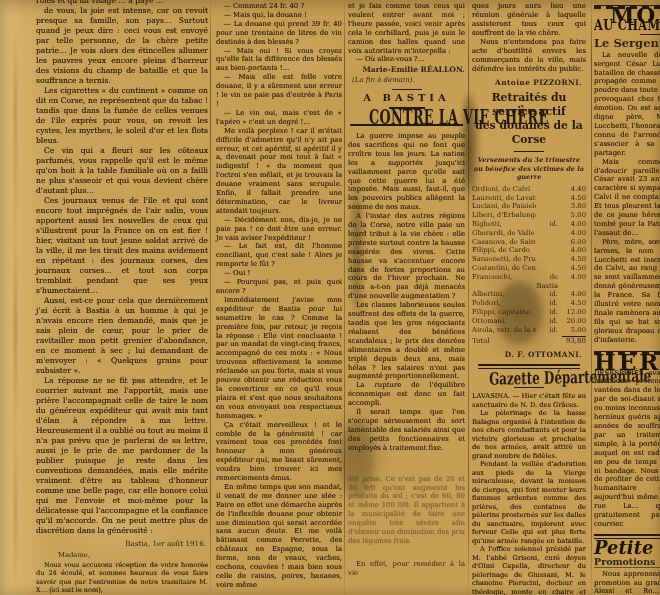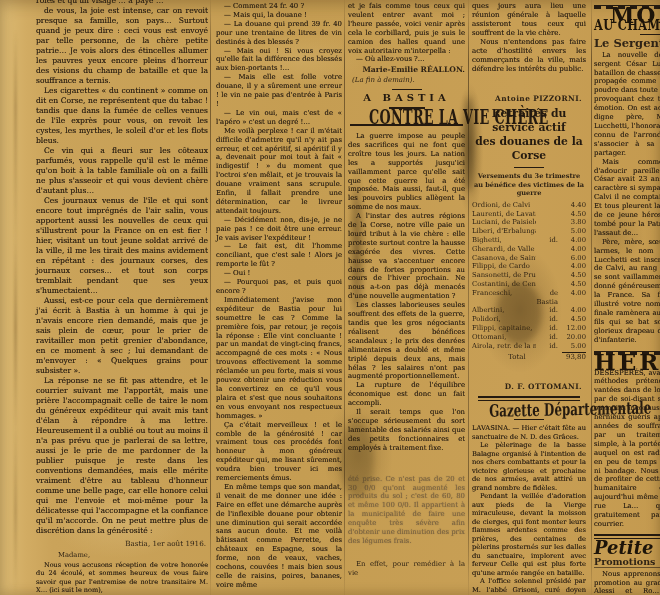--- a/index.html
+++ b/index.html
@@ -48,7 +48,7 @@
   .h-main{display:block;font-size:20px;font-weight:bold;white-space:nowrap;text-align:center;
     transform:scaleX(.64);transform-origin:center;letter-spacing:.5px;color:#241a10;}
   .h-underline{height:2px;background:var(--rule);margin:2px 2px 6px;}
-  .sig{text-align:right;font-weight:bold;font-size:7.4px;margin:20px 4px 4px 0;letter-spacing:.4px;}
+  .sig{text-align:right;font-weight:bold;font-size:7.4px;margin:4px 4px 4px 0;letter-spacing:.4px;}
   .h-retraites{font-size:10.8px;font-weight:bold;text-align:center;line-height:14px;margin:4px 0 1px;color:#241a10;}
   .caption-it{font-weight:bold;font-size:6.6px;text-align:center;line-height:8.6px;margin-bottom:3px;}
   .dtable{margin:1px 0;}

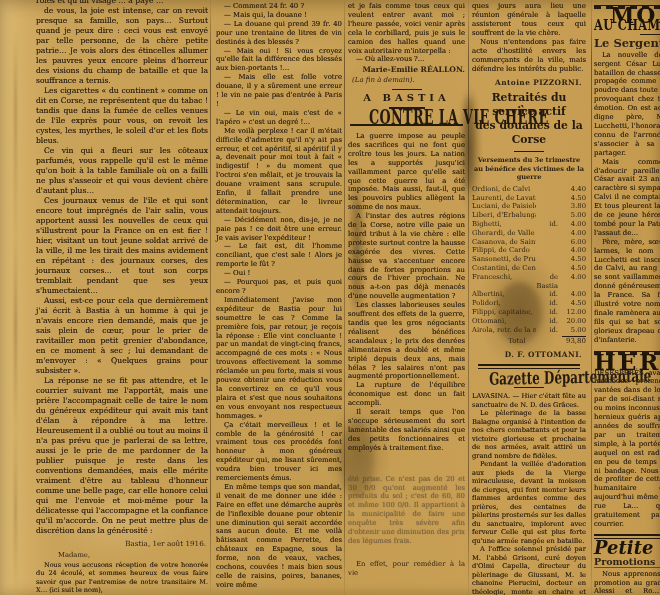--- a/index.html
+++ b/index.html
@@ -50,7 +50,7 @@
   .h-underline{height:2px;background:var(--rule);margin:2px 2px 6px;}
   .sig{text-align:right;font-weight:bold;font-size:7.4px;margin:4px 4px 4px 0;letter-spacing:.4px;}
   .h-retraites{font-size:10.8px;font-weight:bold;text-align:center;line-height:14px;margin:4px 0 1px;color:#241a10;}
-  .caption-it{font-weight:bold;font-size:6.6px;text-align:center;line-height:8.6px;margin-bottom:3px;}
+  .caption-it{font-style:italic;font-weight:bold;font-size:6.6px;text-align:center;line-height:8.6px;margin-bottom:3px;}
   .dtable{margin:1px 0;}
   .trow{display:flex;align-items:baseline;font-size:6.8px;line-height:8.8px;}
   .tname{flex:1;text-align:left;white-space:nowrap;overflow:hidden;}

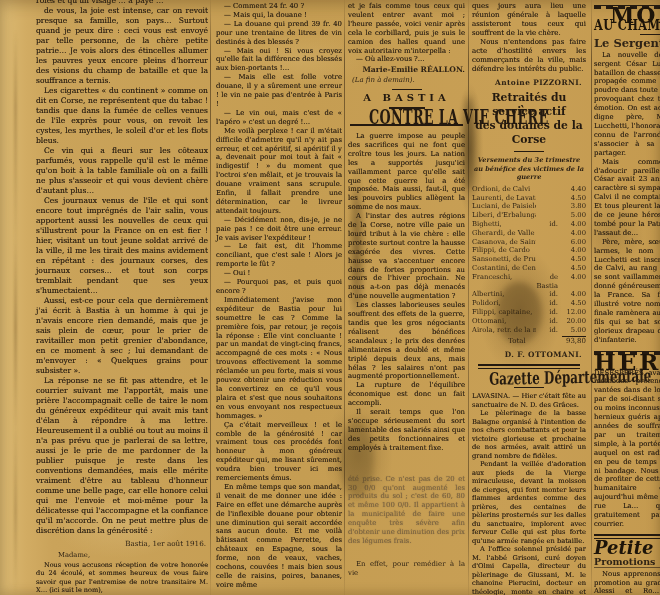--- a/index.html
+++ b/index.html
@@ -57,7 +57,7 @@
   .tmid{width:26px;text-align:right;padding-right:4px;}
   .tval{width:24px;text-align:right;}
   .trow.total{margin-top:2px;font-size:7px;}
-  .trow.total .tname{text-align:center;flex:1;}
+  .trow.total .tname{text-align:left;flex:1;}
   .trow.total .tval{border-top:1px solid var(--rule);}
   .rule-double{border-top:2px solid var(--rule);border-bottom:1px solid var(--rule);height:5px;margin:5px 6px;}
   .h-gazette{display:block;font-size:17px;font-weight:bold;white-space:nowrap;text-align:center;

